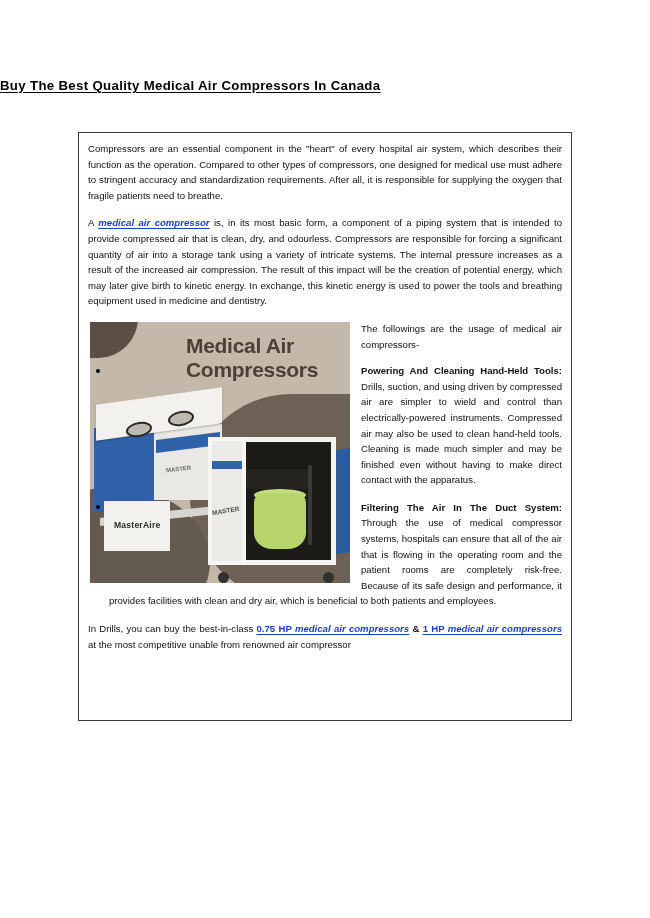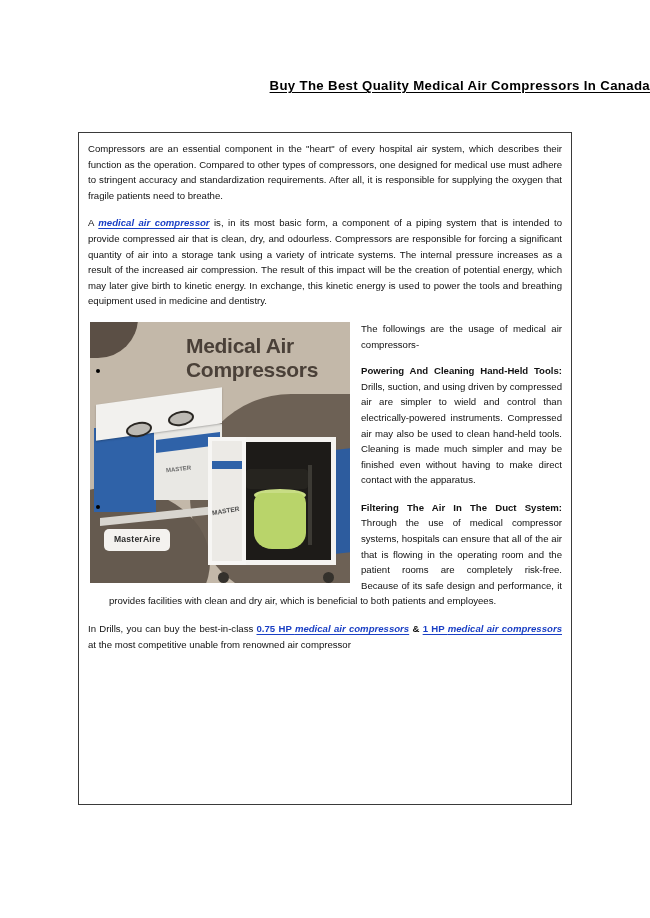--- a/index.html
+++ b/index.html
@@ -30,7 +30,7 @@
     left: 0;
     top: 78px;
     width: 650px;
-    text-align: right;
+    text-align: left;
     font-size: 13.2px;
     font-weight: bold;
     letter-spacing: 0.35px;

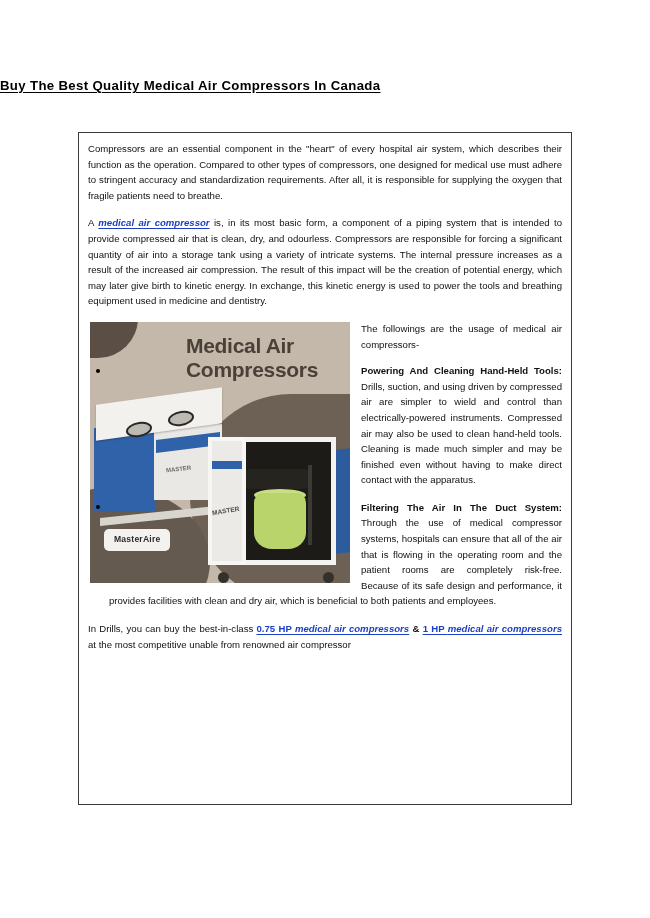--- a/index.html
+++ b/index.html
@@ -47,7 +47,7 @@
     left: 78px;
     top: 132px;
     width: 494px;
-    height: 673px;
+    height: 589px;
     border: 1px solid #3a3a3a;
     box-sizing: border-box;
     background: #fff;

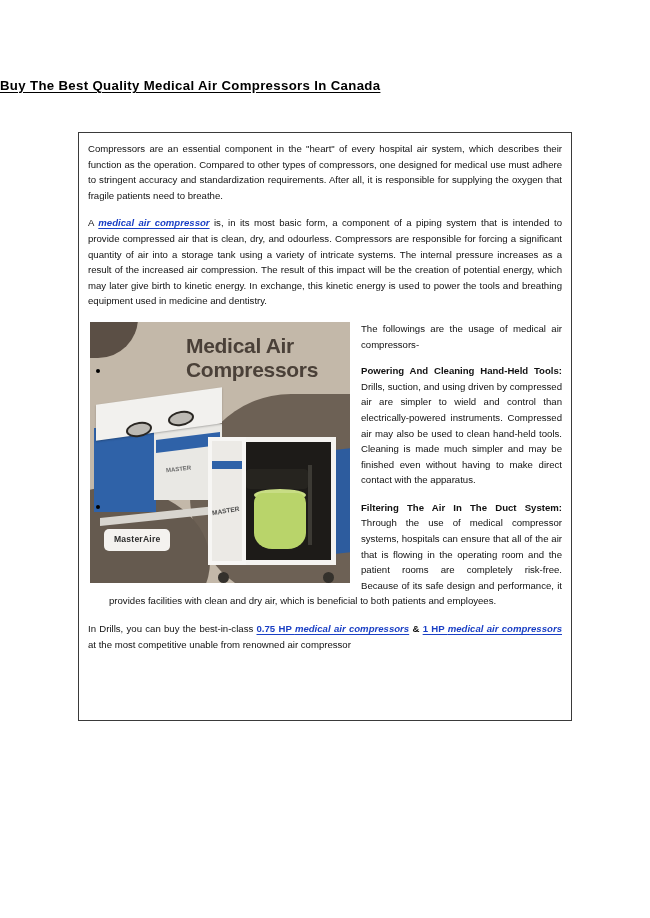--- a/index.html
+++ b/index.html
@@ -280,8 +280,8 @@
     left: 14px;
     bottom: 32px;
     background: #f4f2ef;
-    border-radius: 5px;
-    padding: 3px 10px;
+    border-radius: 0;
+    padding: 17px 10px;
     font-size: 8.6px;
     font-weight: bold;
     color: #2b2b2b;

